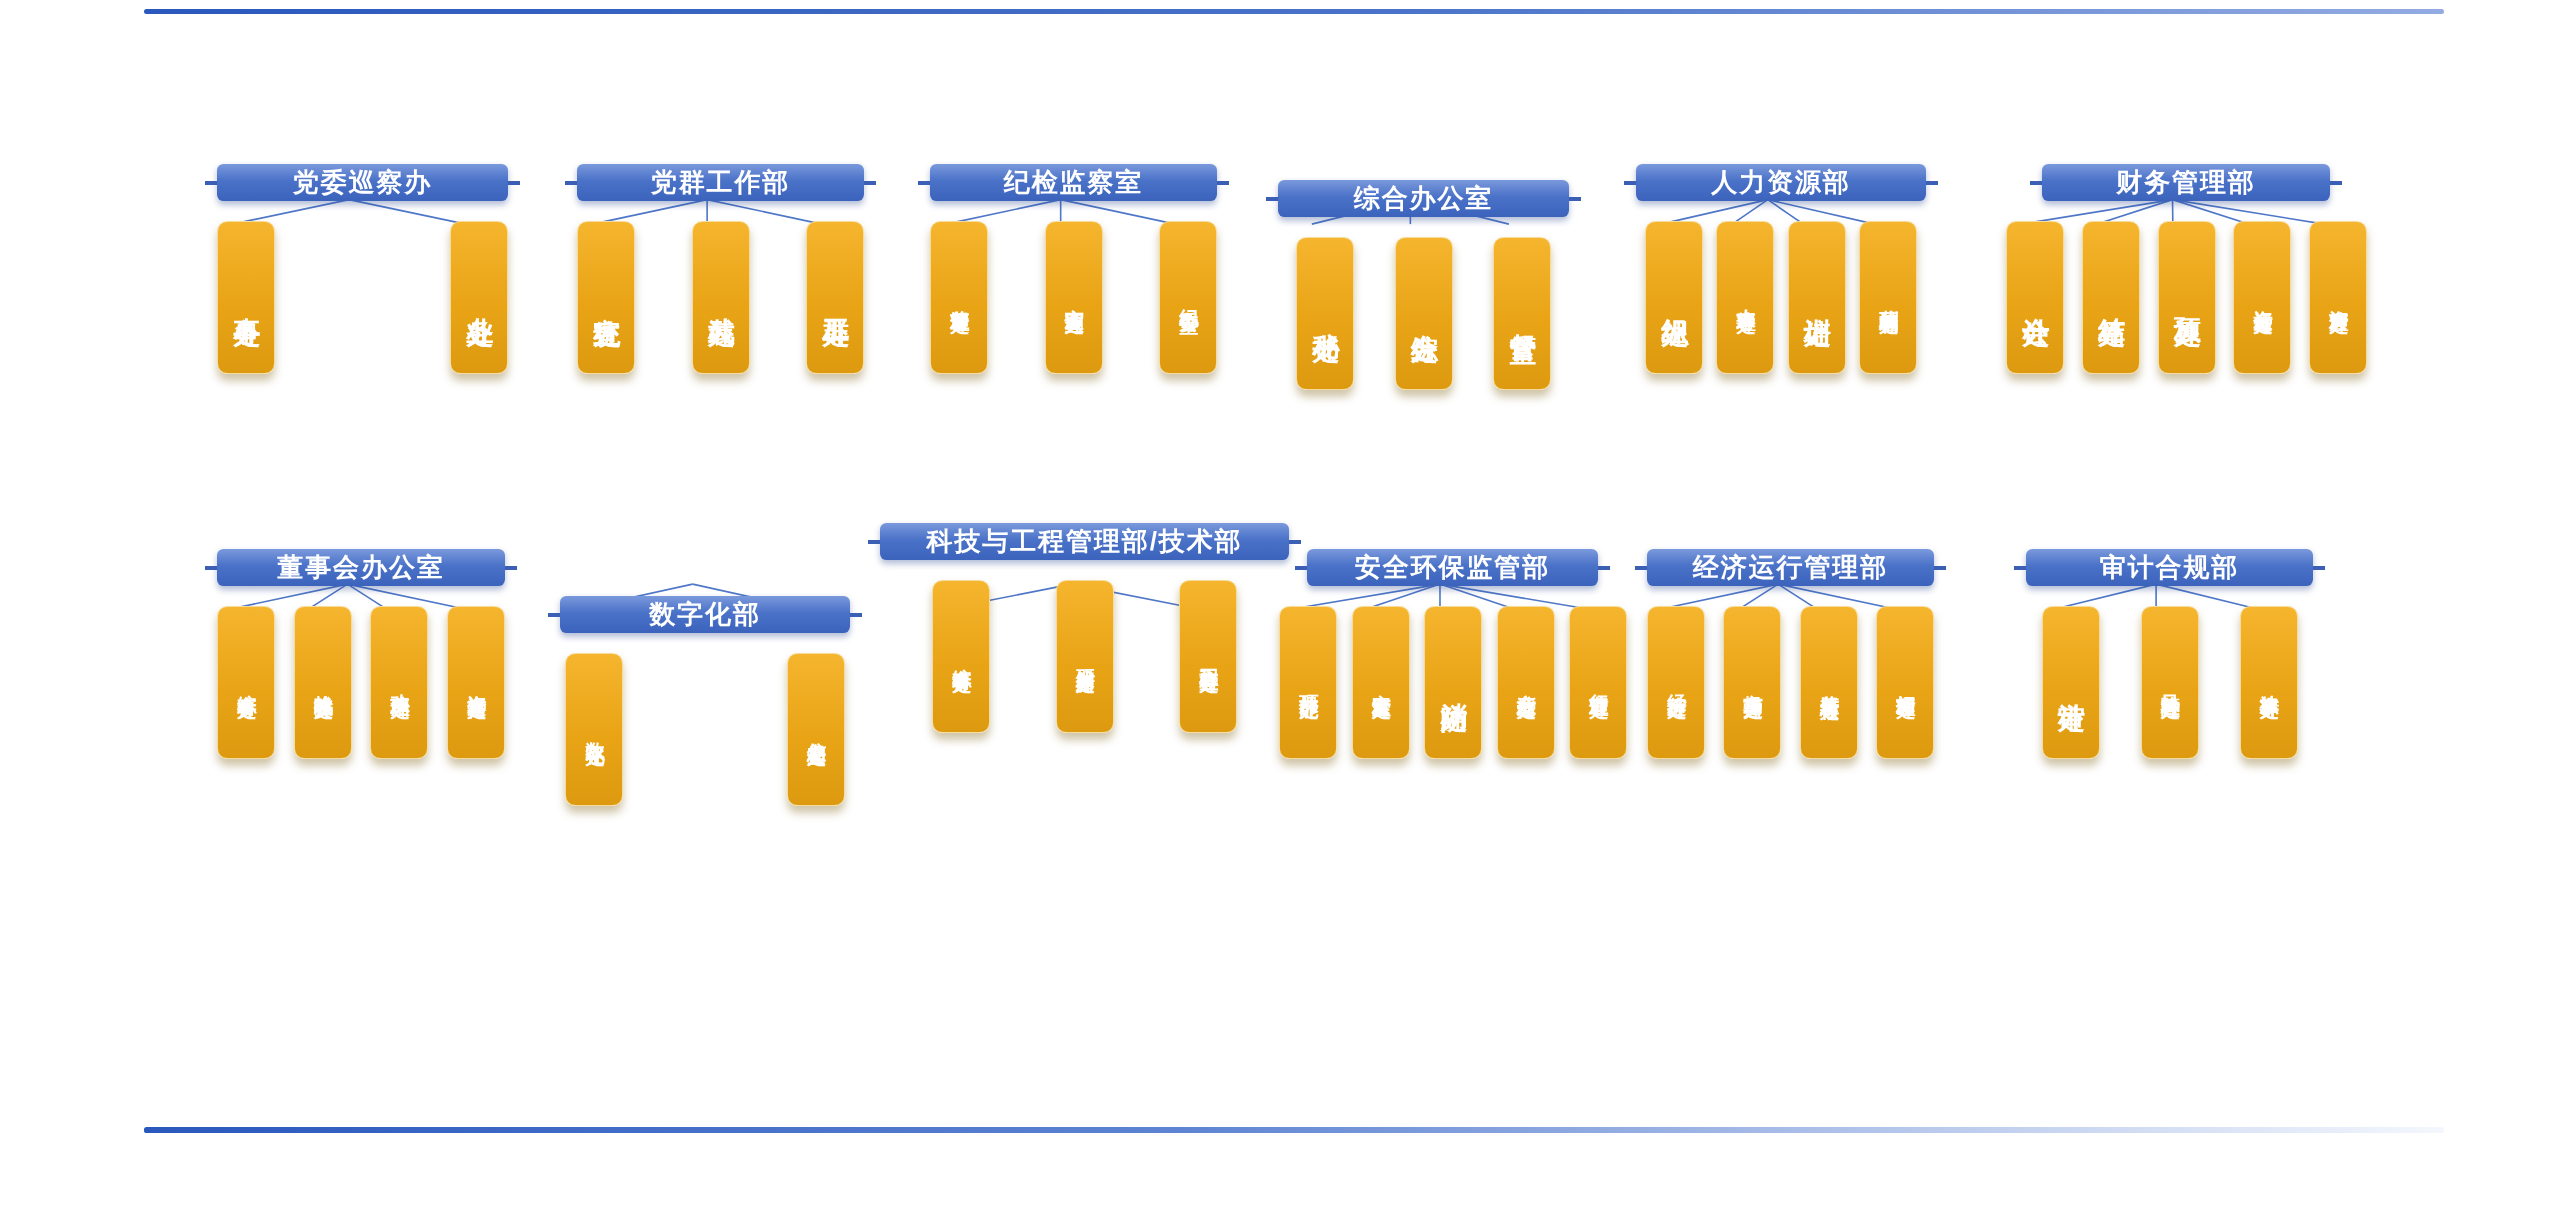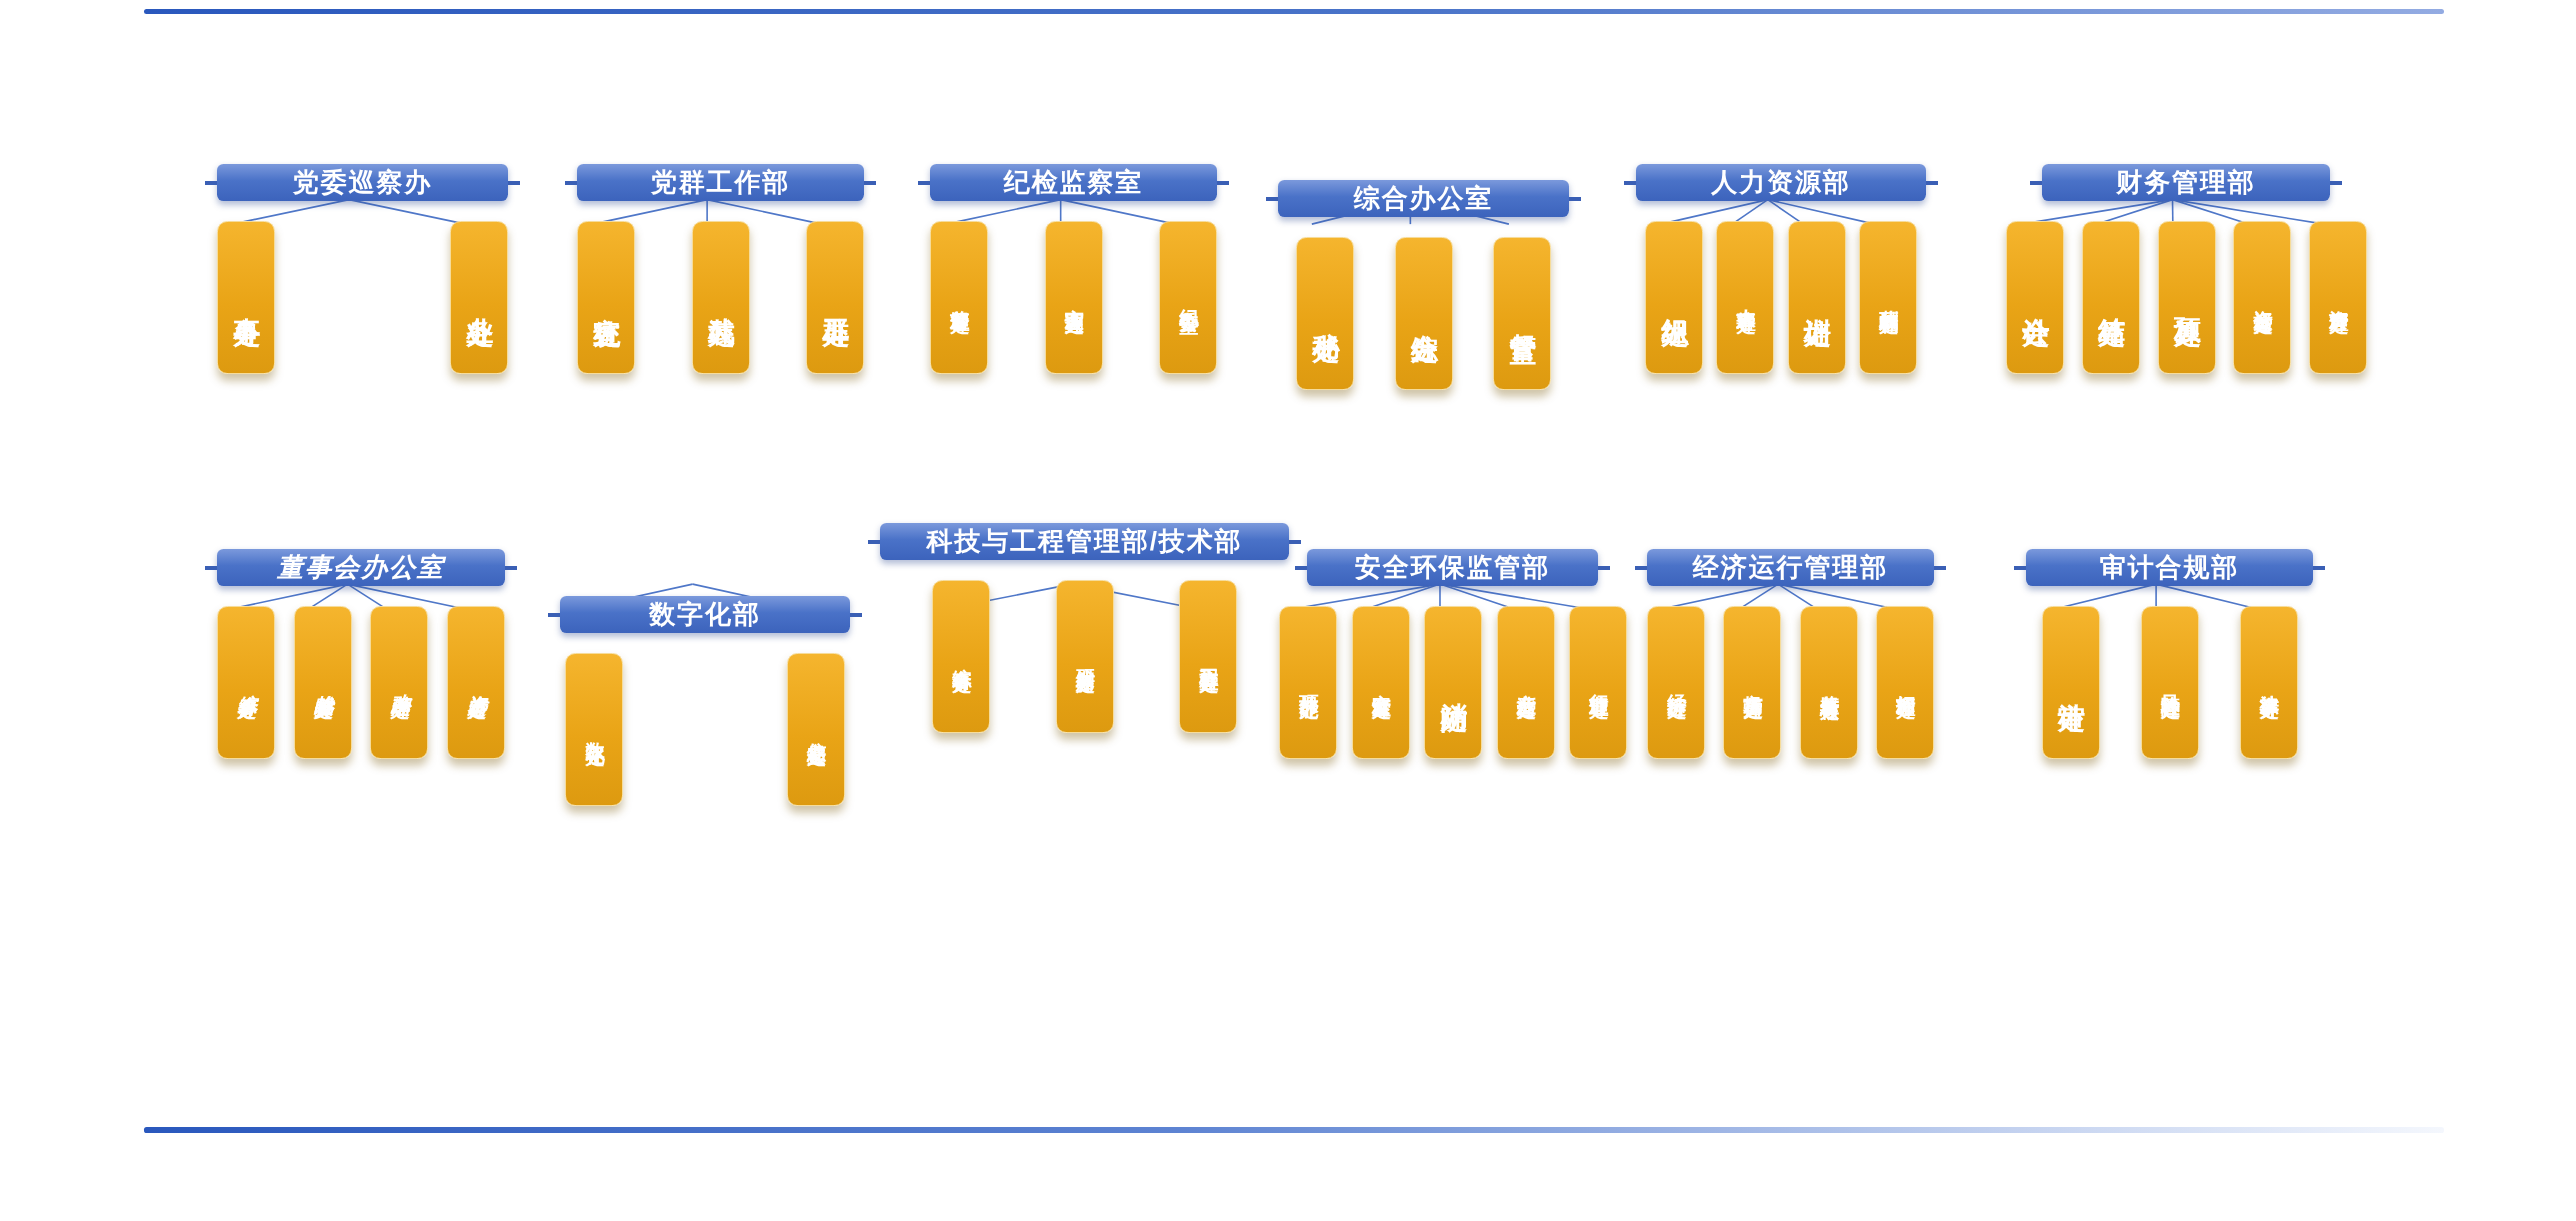--- a/index.html
+++ b/index.html
@@ -201,7 +201,7 @@
     </div>
   </div>
 
-  <div class="group" style="left:204px;top:549px;width:288px;font-style:italic;">
+  <div class="group" style="left:204px;top:549px;width:288px;">
     <div class="g-header">
       <span>董事会办公室</span>
     </div>

